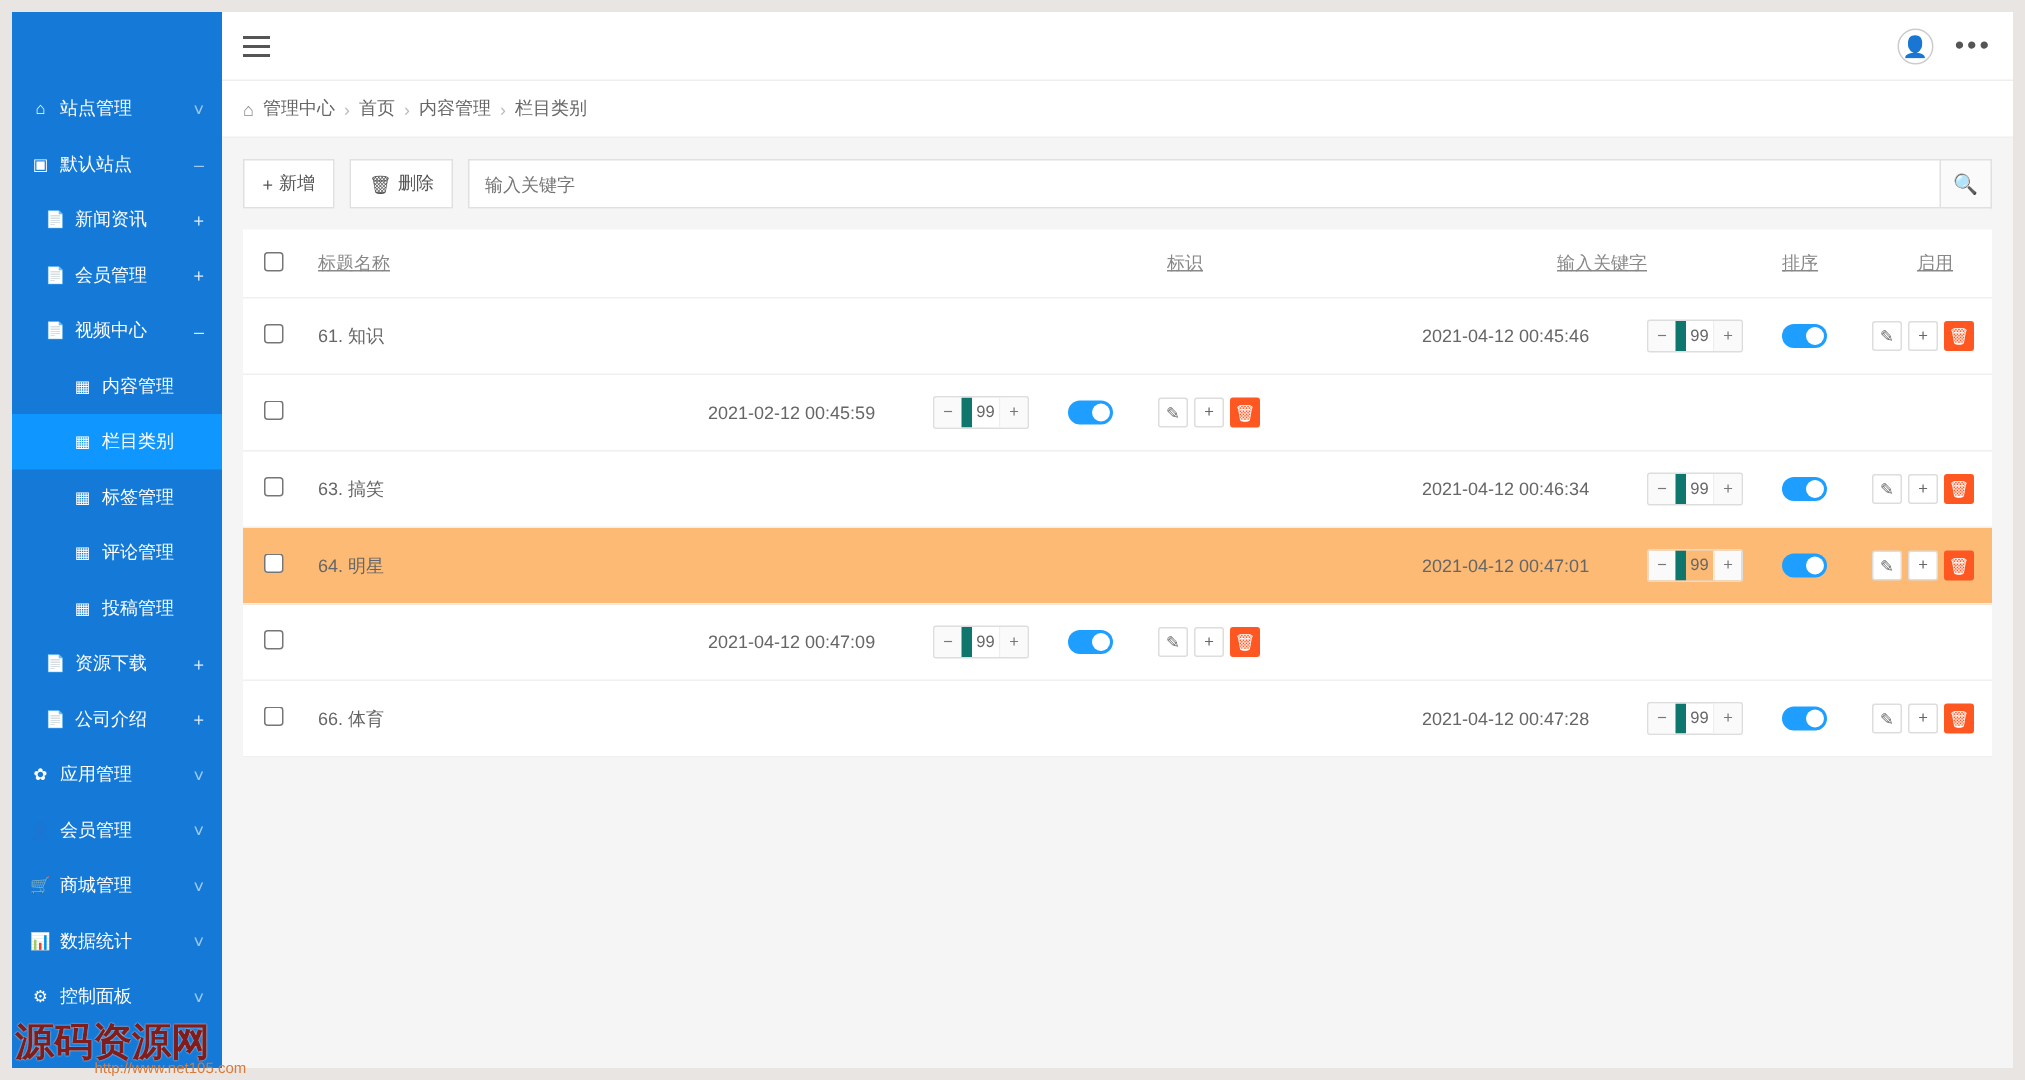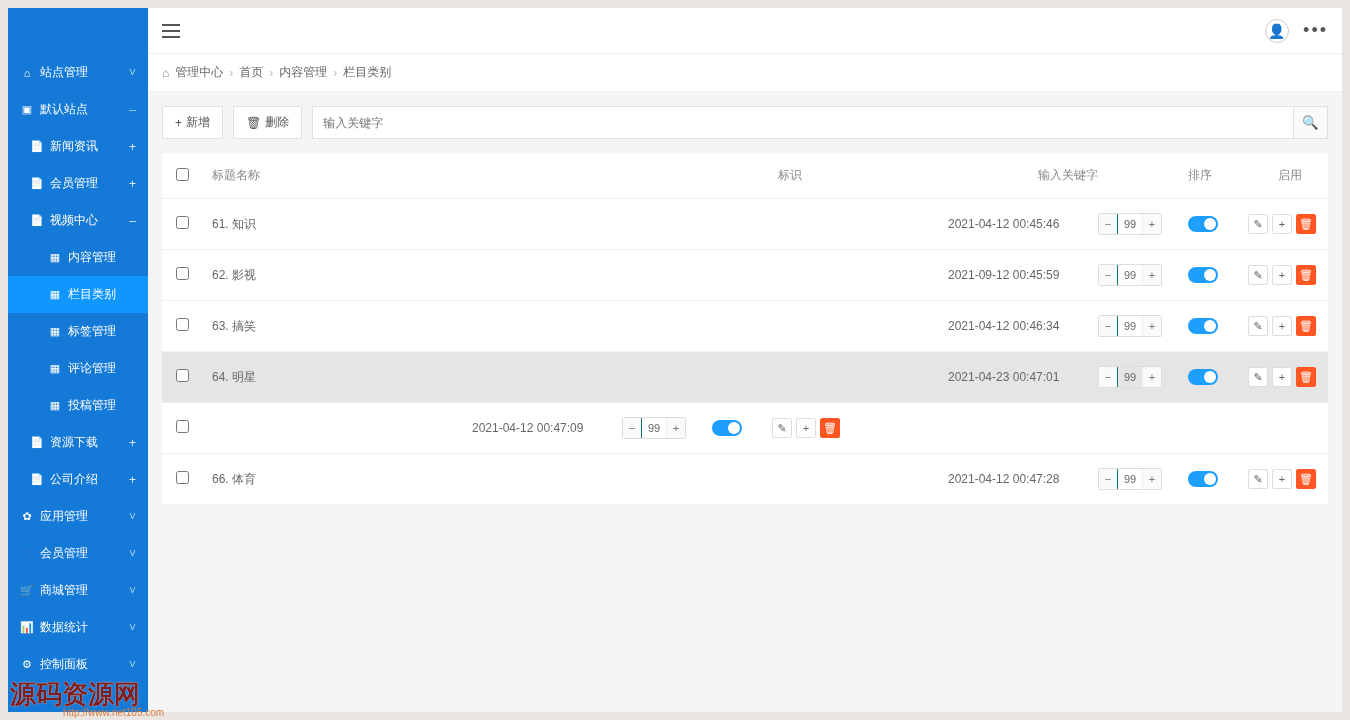--- a/index.html
+++ b/index.html
@@ -37,7 +37,7 @@
 
 .table { background: #fff; }
 .tr { display: flex; align-items: center; border-bottom: 1px solid #f0f0f0; font-size: 12px; color: #666; }
-.tr.header { color: #888; font-weight: 500; }
+.tr.header { color: #888; font-weight: 500; text-decoration: underline; }
 .tr.hovered { background: #e5e5e5; }
 .td { padding: 14px 10px; }
 .td-check { width: 40px; text-align: center; }

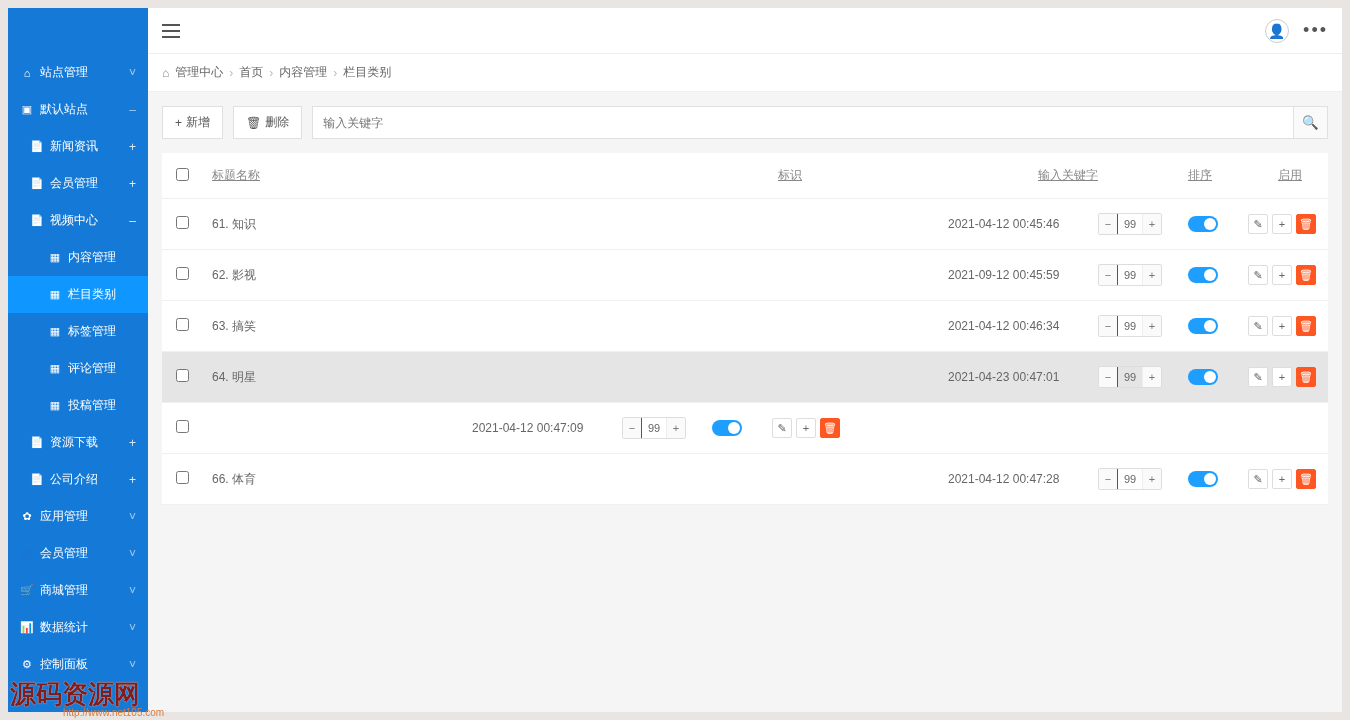--- a/index.html
+++ b/index.html
@@ -51,7 +51,7 @@
 
 .stepper { display: inline-flex; border: 1px solid #ddd; border-radius: 2px; overflow: hidden; }
 .stepper button { width: 18px; height: 20px; border: none; background: #fafafa; color: #777; font-size: 11px; cursor: pointer; }
-.stepper .val { width: 26px; text-align: center; font-size: 11px; line-height: 20px; border-left: 1px solid #0f766e; border-right: 1px solid #eee; }
+.stepper .val { width: 26px; text-align: center; font-size: 11px; line-height: 20px; border-left: 7px solid #0f766e; border-right: 1px solid #eee; }
 
 .switch { width: 30px; height: 16px; background: #1e9fff; border-radius: 8px; position: relative; cursor: pointer; }
 .switch::after { content: ""; position: absolute; top: 2px; right: 2px; width: 12px; height: 12px; background: #fff; border-radius: 50%; }

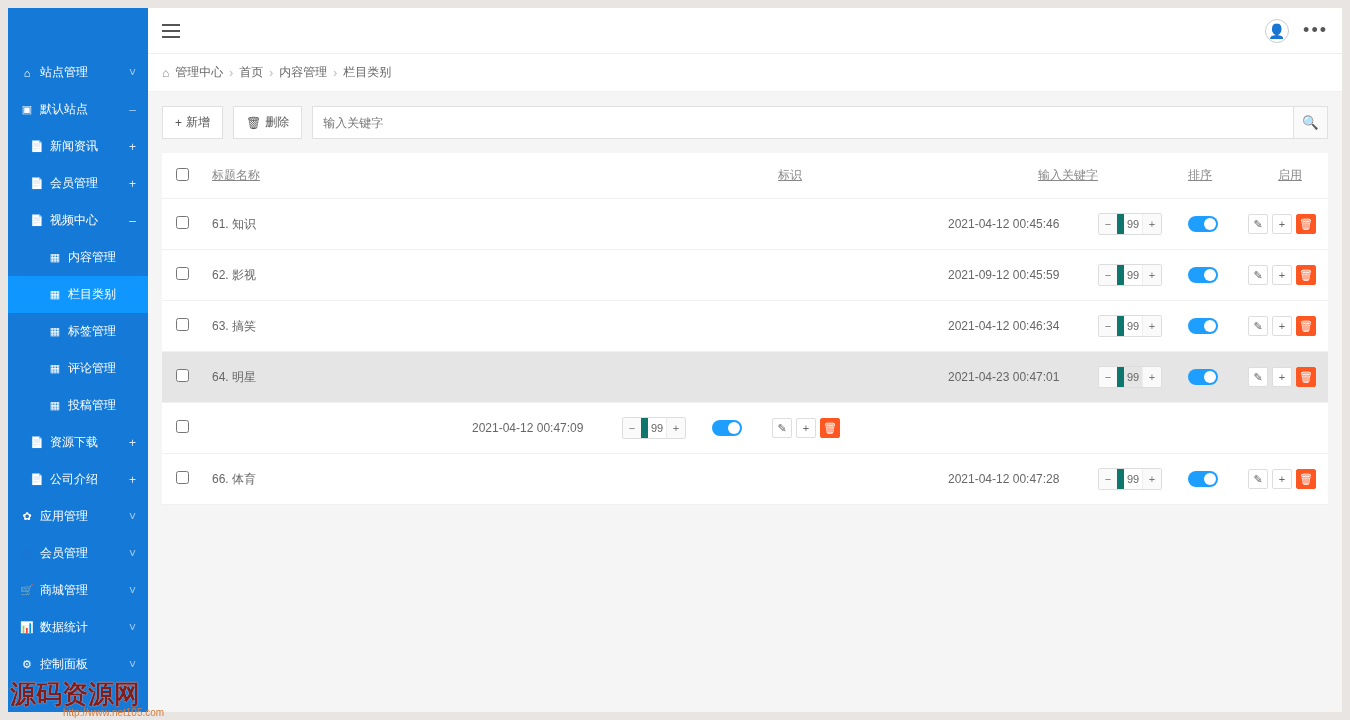--- a/index.html
+++ b/index.html
@@ -248,7 +248,6 @@
   </div>
             <div class="tr">
     <div class="td td-check"><input type="checkbox" style=""></div>
-    <div class="td td-title">62. 影视</div>
     <div class="td td-ident"></div>
     <div class="td td-time">2021-09-12 00:45:59</div>
     <div class="td td-sort">

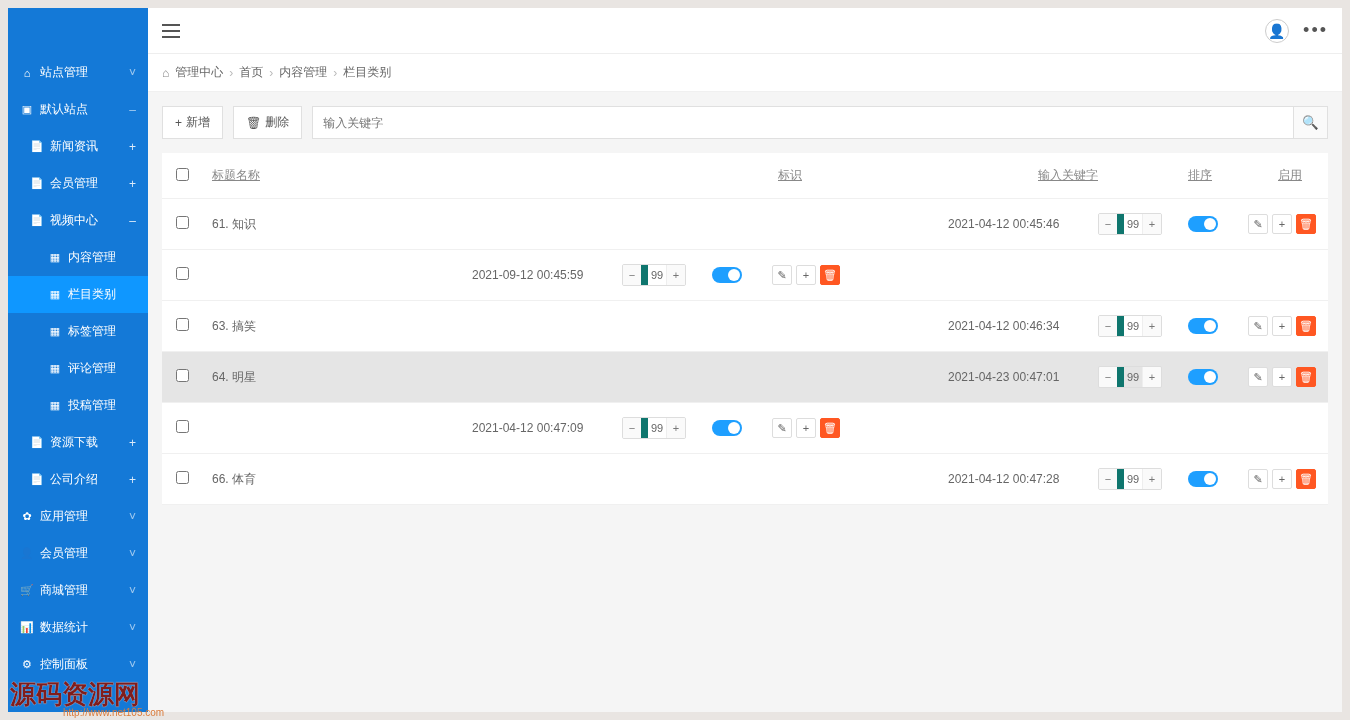--- a/index.html
+++ b/index.html
@@ -249,7 +249,7 @@
             <div class="tr">
     <div class="td td-check"><input type="checkbox" style=""></div>
     <div class="td td-ident"></div>
-    <div class="td td-time">2021-09-12 00:45:59</div>
+    <div class="td td-time">2021-02-12 00:45:59</div>
     <div class="td td-sort">
       <div class="stepper">
         <button>−</button>

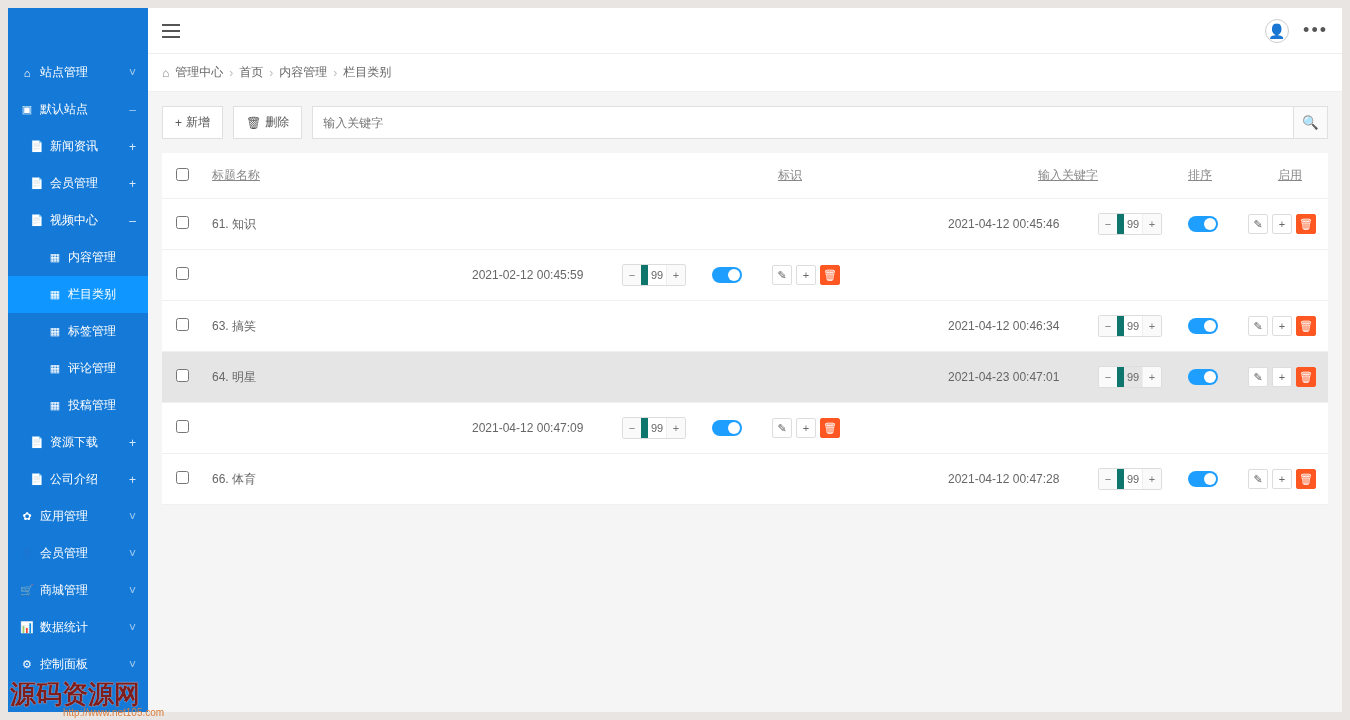--- a/index.html
+++ b/index.html
@@ -38,7 +38,7 @@
 .table { background: #fff; }
 .tr { display: flex; align-items: center; border-bottom: 1px solid #f0f0f0; font-size: 12px; color: #666; }
 .tr.header { color: #888; font-weight: 500; text-decoration: underline; }
-.tr.hovered { background: #e5e5e5; }
+.tr.hovered { background: #fdba74; }
 .td { padding: 14px 10px; }
 .td-check { width: 40px; text-align: center; }
 .td-check input { cursor: pointer; }

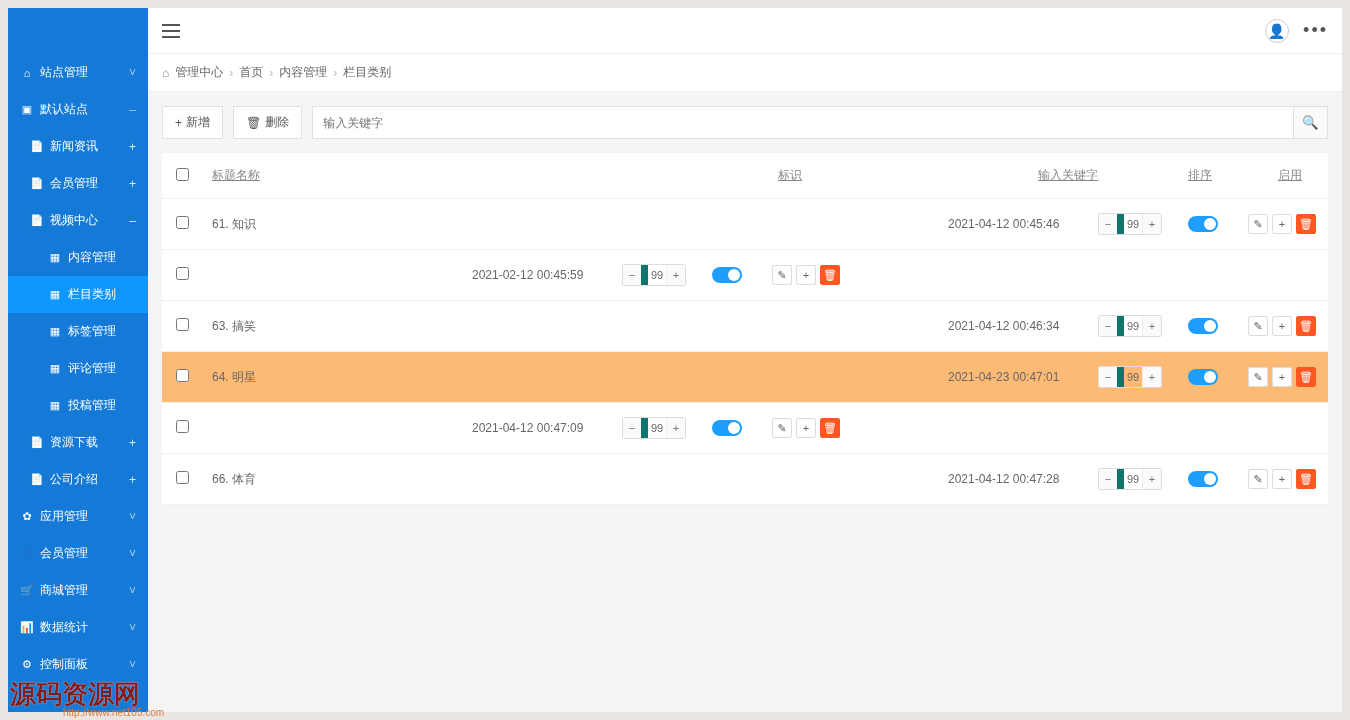--- a/index.html
+++ b/index.html
@@ -291,7 +291,7 @@
     <div class="td td-check"><input type="checkbox" style=""></div>
     <div class="td td-title">64. 明星</div>
     <div class="td td-ident"></div>
-    <div class="td td-time">2021-04-23 00:47:01</div>
+    <div class="td td-time">2021-04-12 00:47:01</div>
     <div class="td td-sort">
       <div class="stepper">
         <button>−</button>

